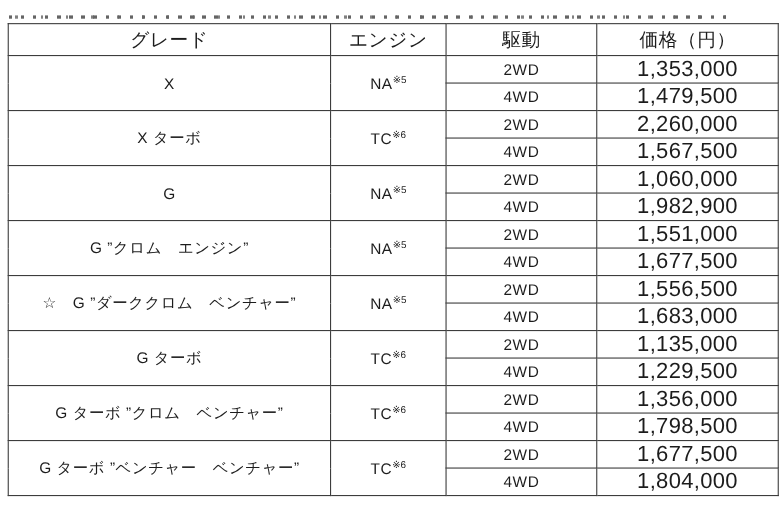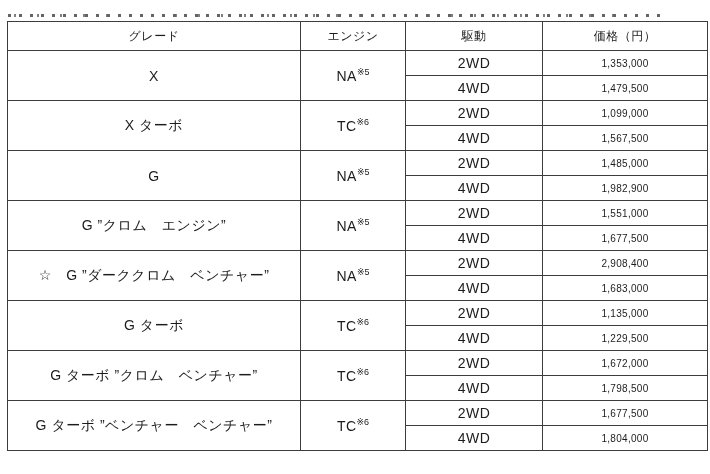--- a/index.html
+++ b/index.html
@@ -52,7 +52,7 @@
     font-weight: normal;
     letter-spacing: 0.5px;
   }
-  .price-table thead th { height: 28px; font-size: 12px; }
+  .price-table thead th { height: 28px; font-size: 17px; }
   .price-table tbody td { height: 24px; }
   
   .price-table tr.sub td { border-top: 1px dashed #999999; text-align: center; }

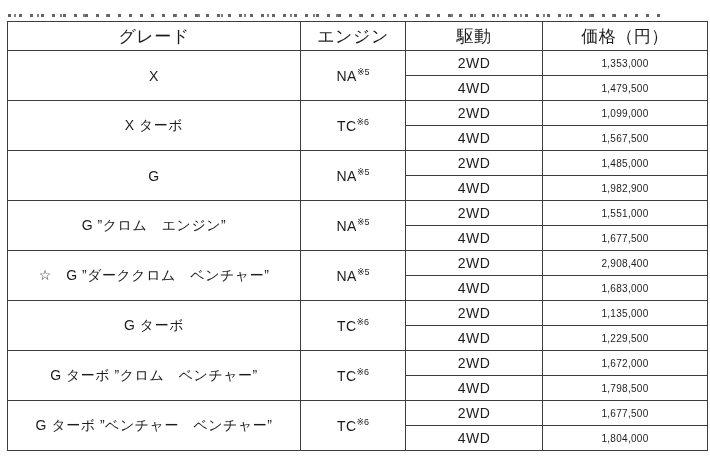--- a/index.html
+++ b/index.html
@@ -62,7 +62,7 @@
     line-height: 1;
     letter-spacing: 0;
   }
-  td.price-cell { font-size: 10px; letter-spacing: 0.3px; }
+  td.price-cell { font-size: 20px; letter-spacing: 0.3px; }
 </style>
 </head>
 <body>

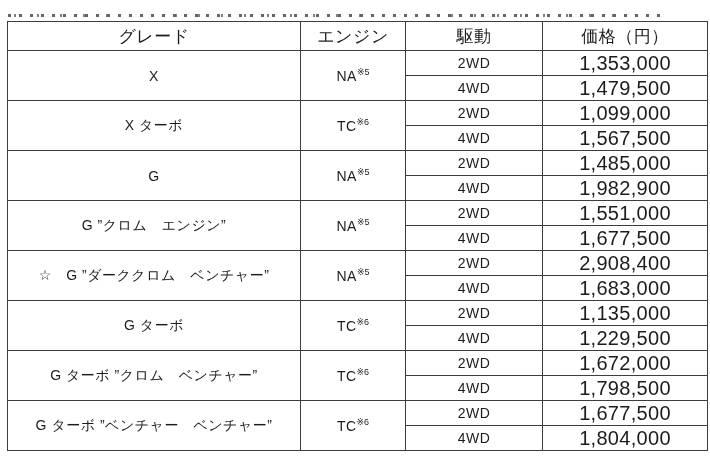--- a/index.html
+++ b/index.html
@@ -103,7 +103,7 @@
         <td rowspan="2">X ターボ</td>
         <td rowspan="2"><span>TC</span><span class="engine-note">※6</span></td>
         <td>2WD</td>
-        <td class="price-cell">1,099,000</td>
+        <td class="price-cell">2,260,000</td>
       </tr>
       <tr class="sub">
         <td>4WD</td>

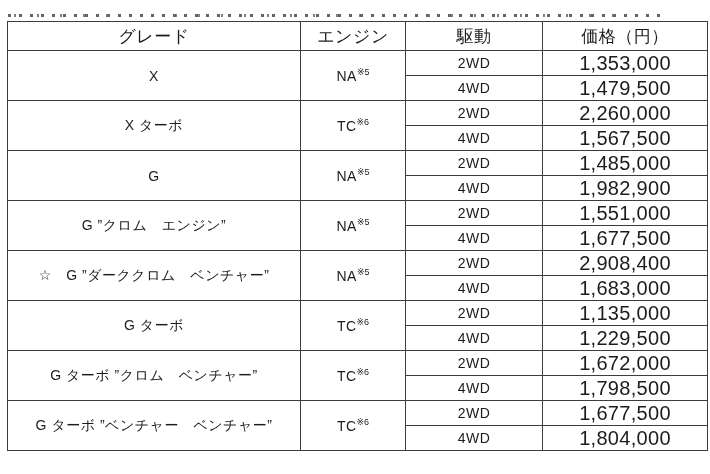--- a/index.html
+++ b/index.html
@@ -114,7 +114,7 @@
         <td rowspan="2">G</td>
         <td rowspan="2"><span>NA</span><span class="engine-note">※5</span></td>
         <td>2WD</td>
-        <td class="price-cell">1,485,000</td>
+        <td class="price-cell">1,060,000</td>
       </tr>
       <tr class="sub">
         <td>4WD</td>

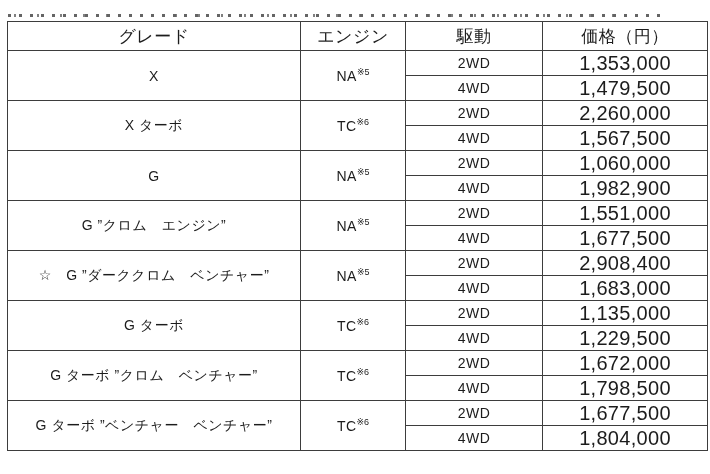--- a/index.html
+++ b/index.html
@@ -136,7 +136,7 @@
         <td rowspan="2">☆　G ”ダーククロム　ベンチャー”</td>
         <td rowspan="2"><span>NA</span><span class="engine-note">※5</span></td>
         <td>2WD</td>
-        <td class="price-cell">2,908,400</td>
+        <td class="price-cell">1,556,500</td>
       </tr>
       <tr class="sub">
         <td>4WD</td>

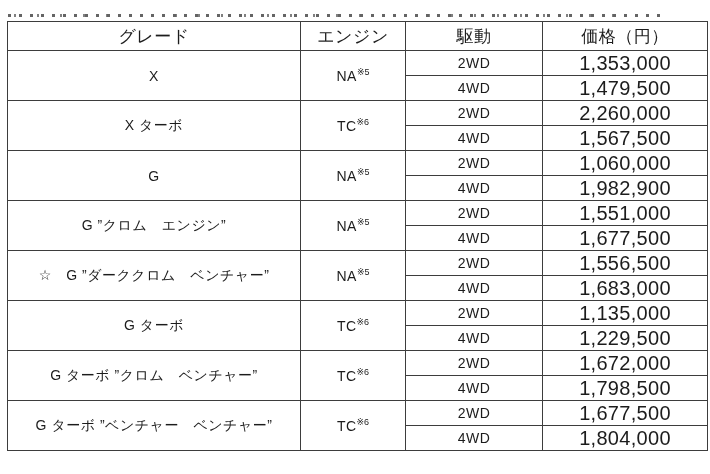--- a/index.html
+++ b/index.html
@@ -158,7 +158,7 @@
         <td rowspan="2">G ターボ ”クロム　ベンチャー”</td>
         <td rowspan="2"><span>TC</span><span class="engine-note">※6</span></td>
         <td>2WD</td>
-        <td class="price-cell">1,672,000</td>
+        <td class="price-cell">1,356,000</td>
       </tr>
       <tr class="sub">
         <td>4WD</td>

